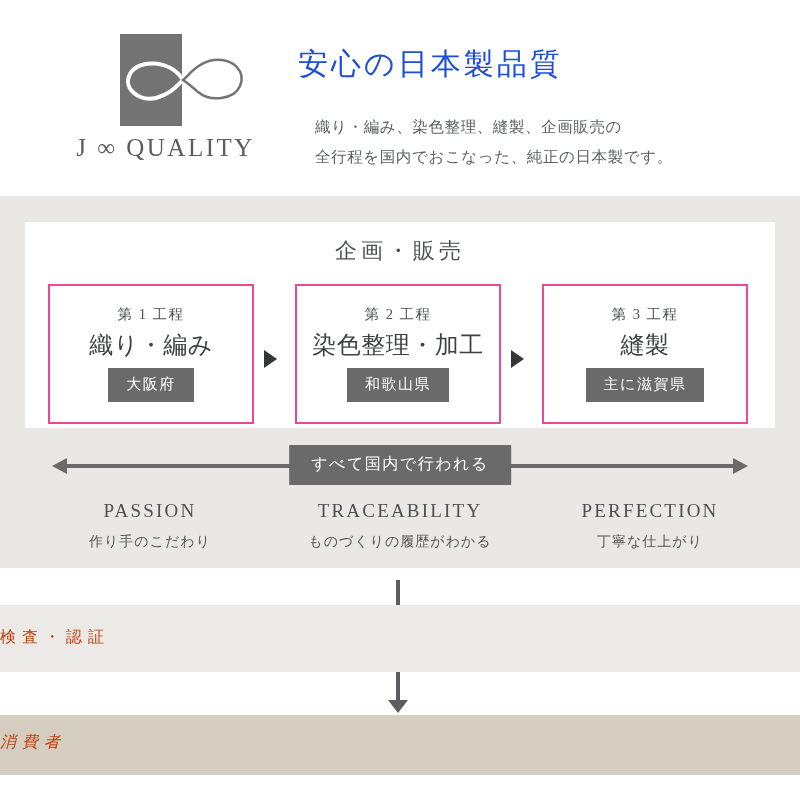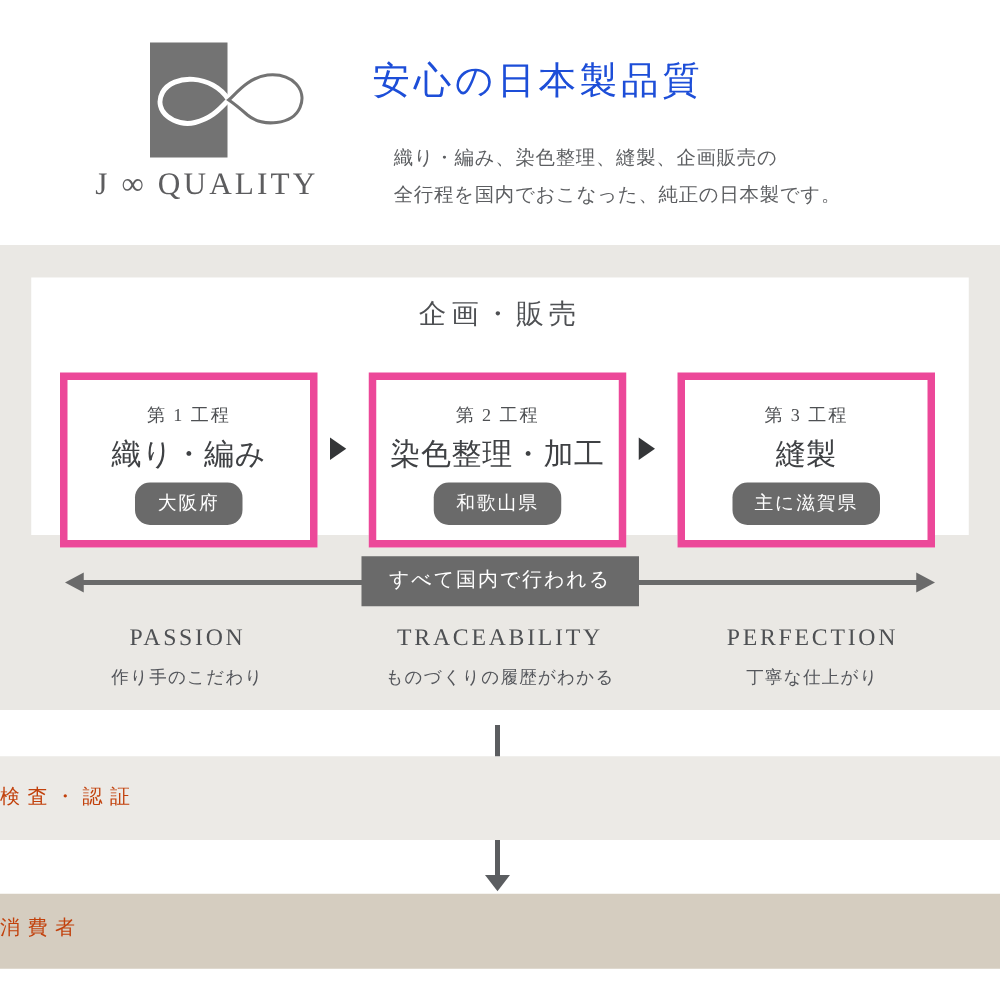--- a/index.html
+++ b/index.html
@@ -37,7 +37,7 @@
     font-size: 22px; color: #4e5053; letter-spacing: 4px; }
 
   
-  .pbox { position: absolute; top: 298px; height: 140px; background: #ffffff; border: 6px solid #ec4899; }
+  .pbox { position: absolute; top: 284px; height: 140px; background: #ffffff; border: 2px solid #ec4899; }
   .pbox-1 { left: 48px;  width: 206px; }
   .pbox-2 { left: 295px; width: 206px; }
   .pbox-3 { left: 542px; width: 206px; }

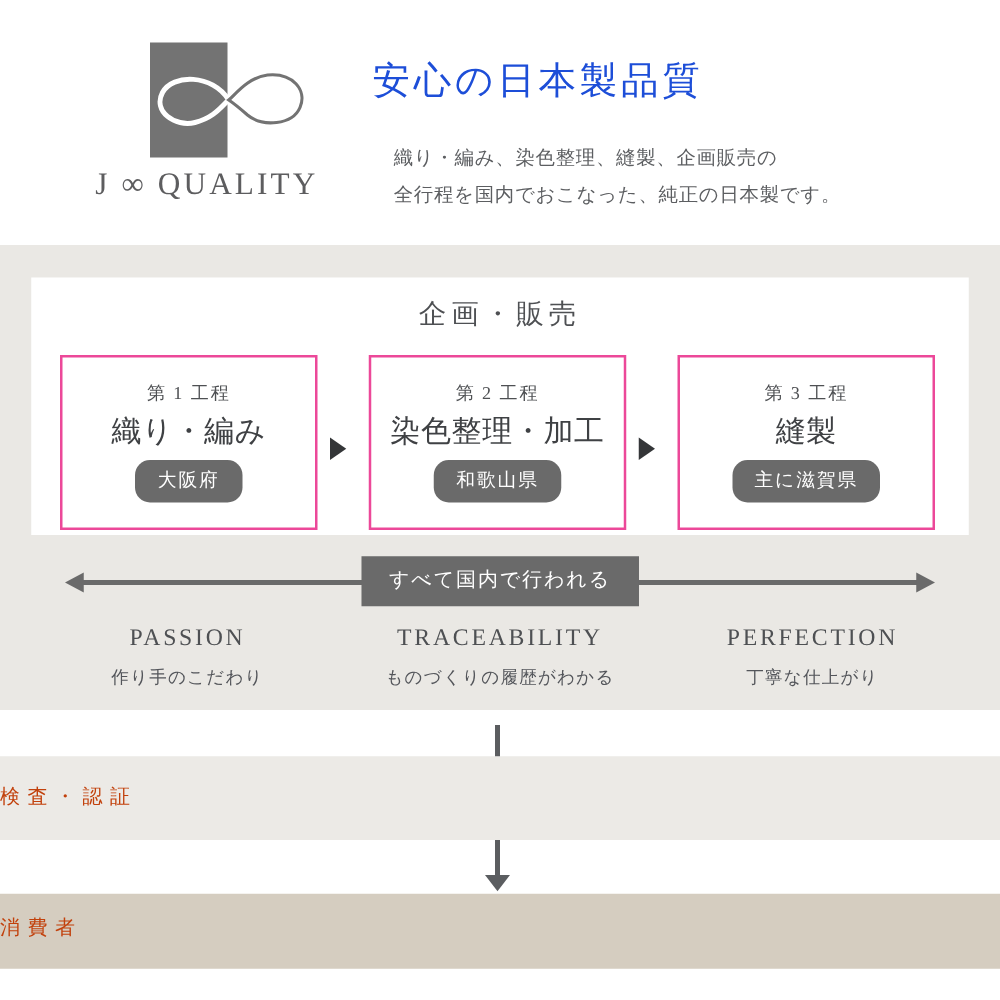--- a/index.html
+++ b/index.html
@@ -47,7 +47,7 @@
     font-size: 24px; color: #3f4144; letter-spacing: 0.5px; white-space: nowrap; }
   .pbadge-wrap { position: absolute; left: 0; top: 82px; width: 100%; text-align: center; }
   .pbadge { display: inline-block; background: #6a6a6a; color: #ffffff;
-    font-size: 15px; letter-spacing: 1.5px; padding: 7px 18px 8px; border-radius: 12px; }
+    font-size: 15px; letter-spacing: 1.5px; padding: 7px 18px 8px; }
 
   
   .tri { position: absolute; top: 350px; width: 0; height: 0;

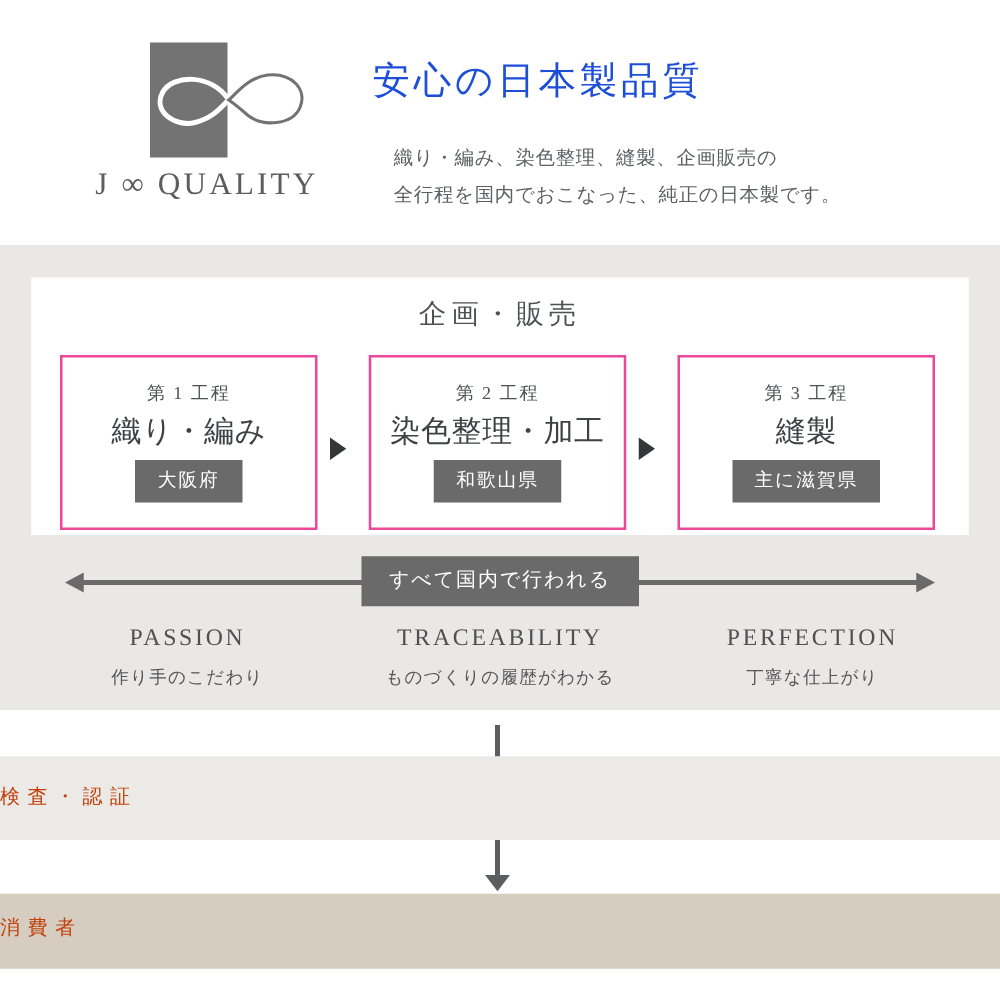--- a/index.html
+++ b/index.html
@@ -84,7 +84,7 @@
   .band-text { position: absolute; left: 0; width: 800px; text-align: left;
     font-size: 16px; color: #c2410c; letter-spacing: 6px; }
   .insp-text { top: 627px; }
-  .cons-text { top: 732px; }
+  .cons-text { top: 732px; font-style: italic; }
 </style>
 </head>
 <body>

